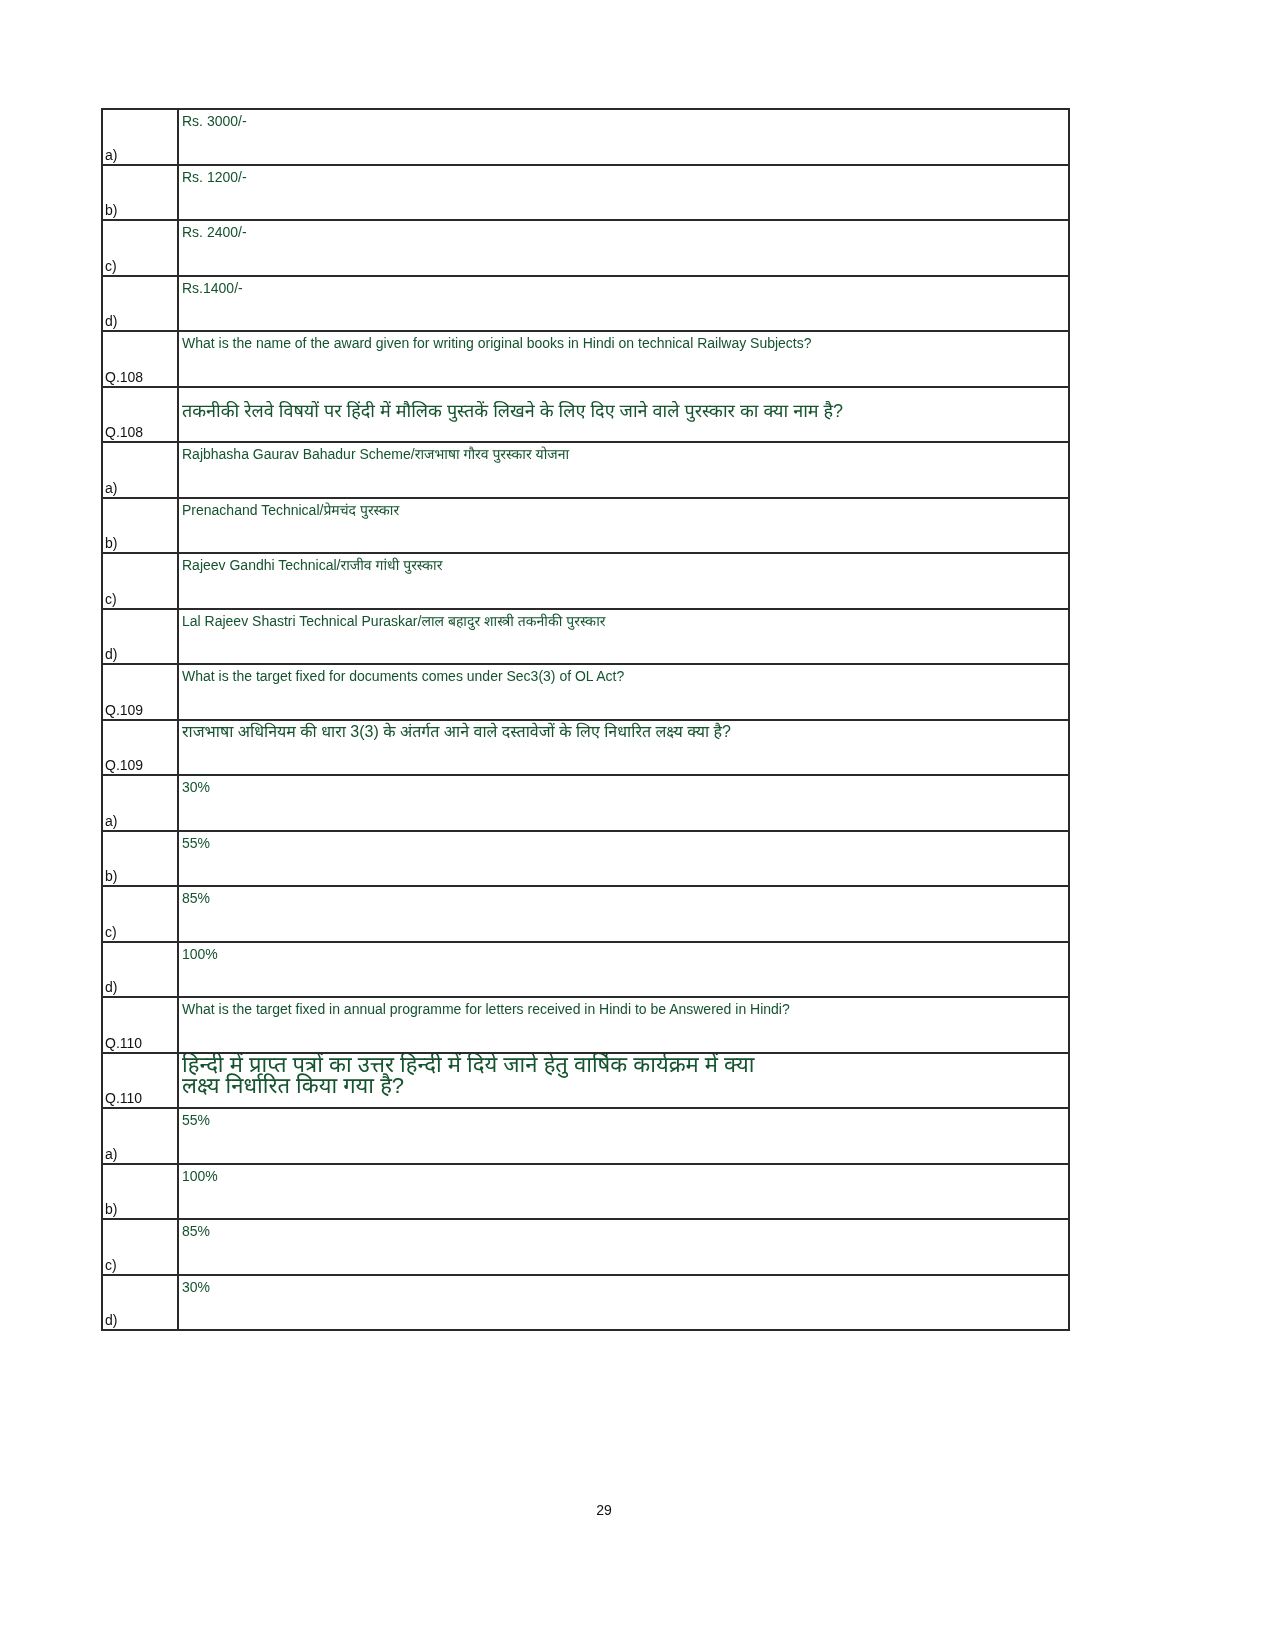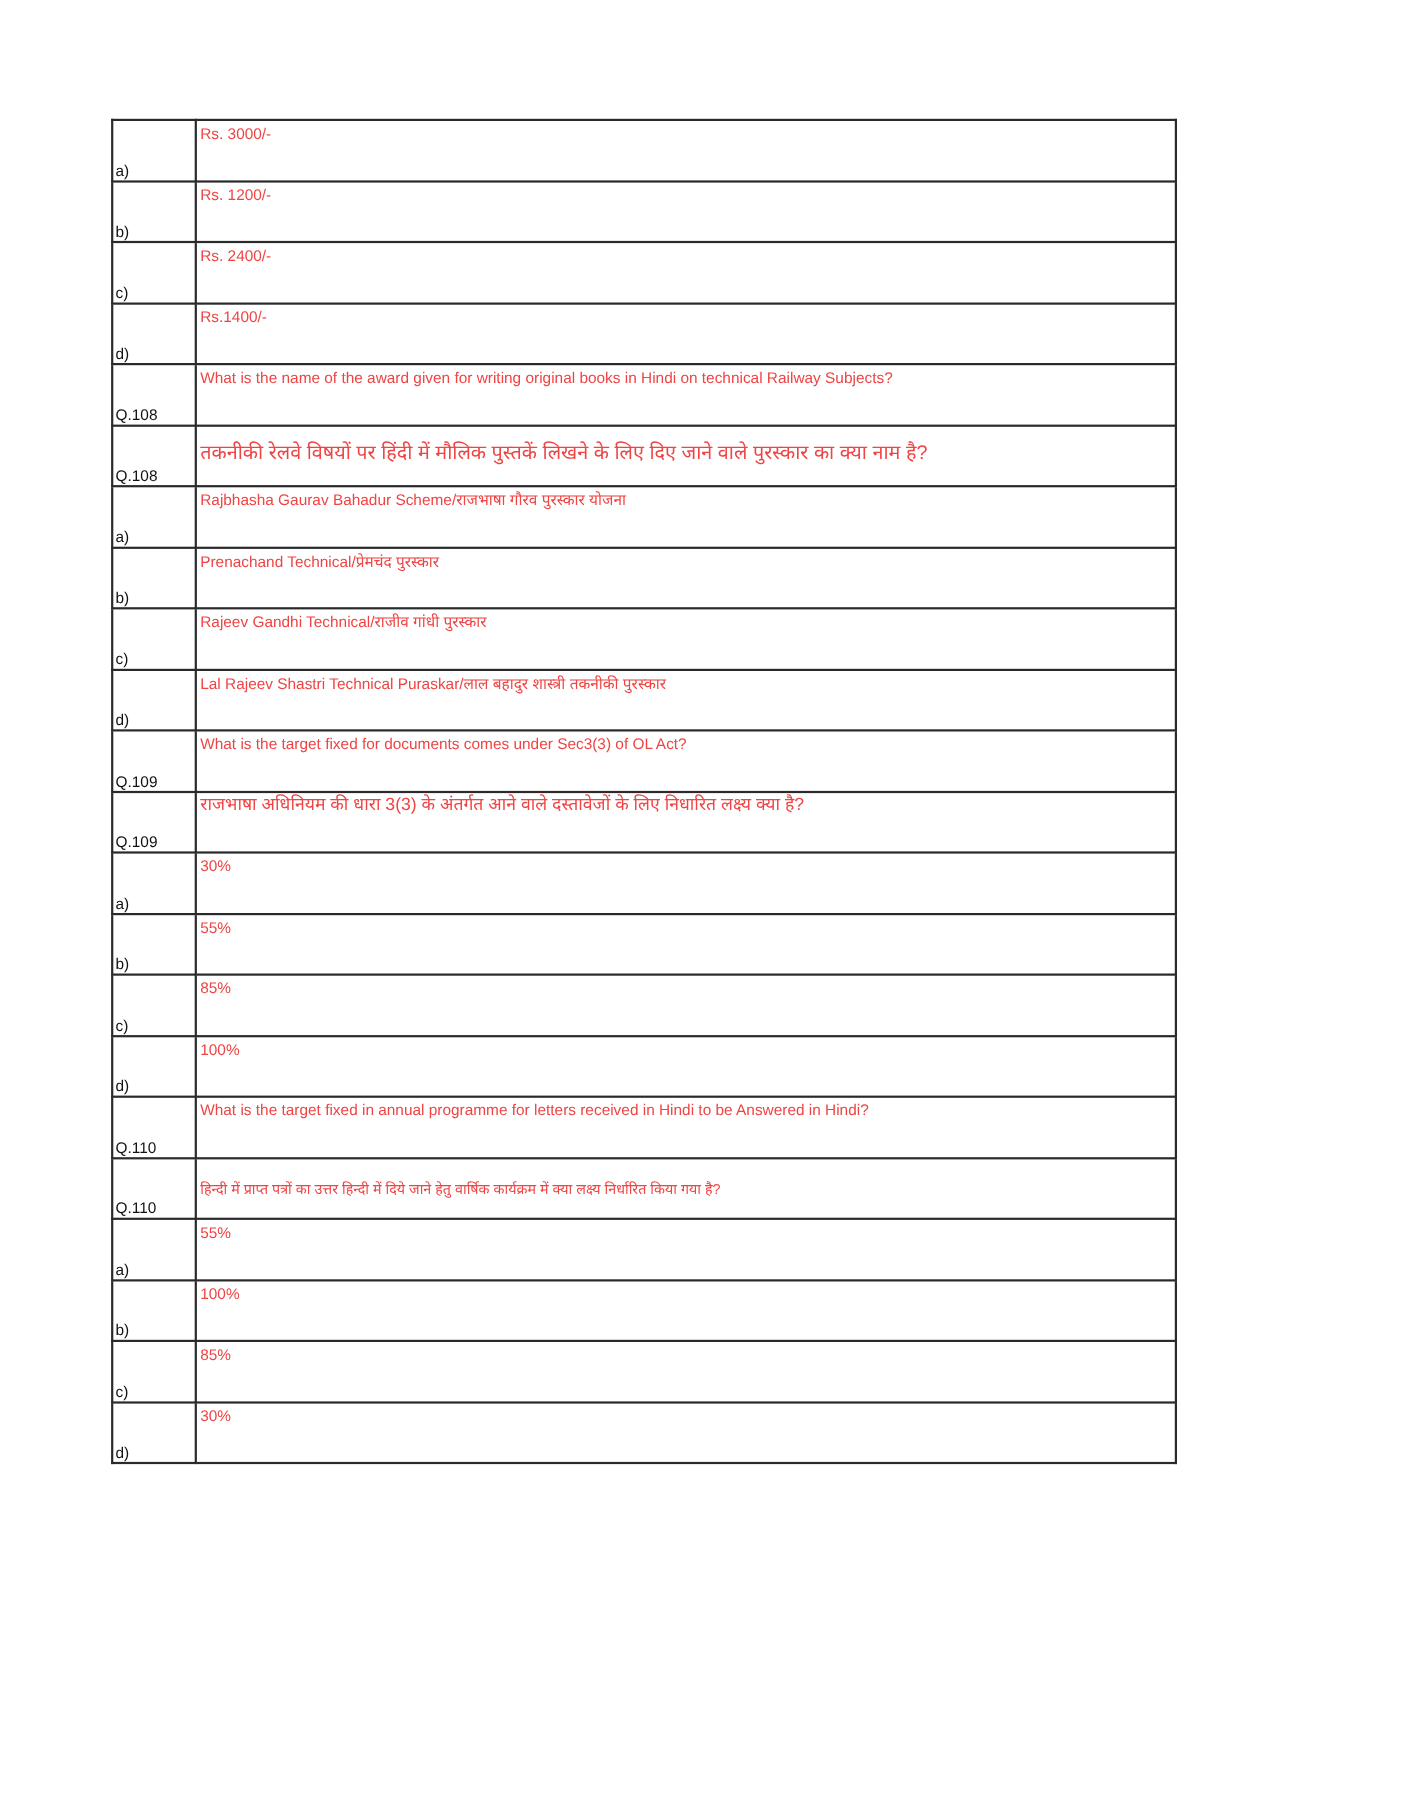--- a/index.html
+++ b/index.html
@@ -58,7 +58,7 @@
       right: 4px;
       font-size: 14px;
       line-height: 18px;
-      color: #ef4444;
+      color: #14532d;
     }
     .text.hindi {
       font-size: 18px;

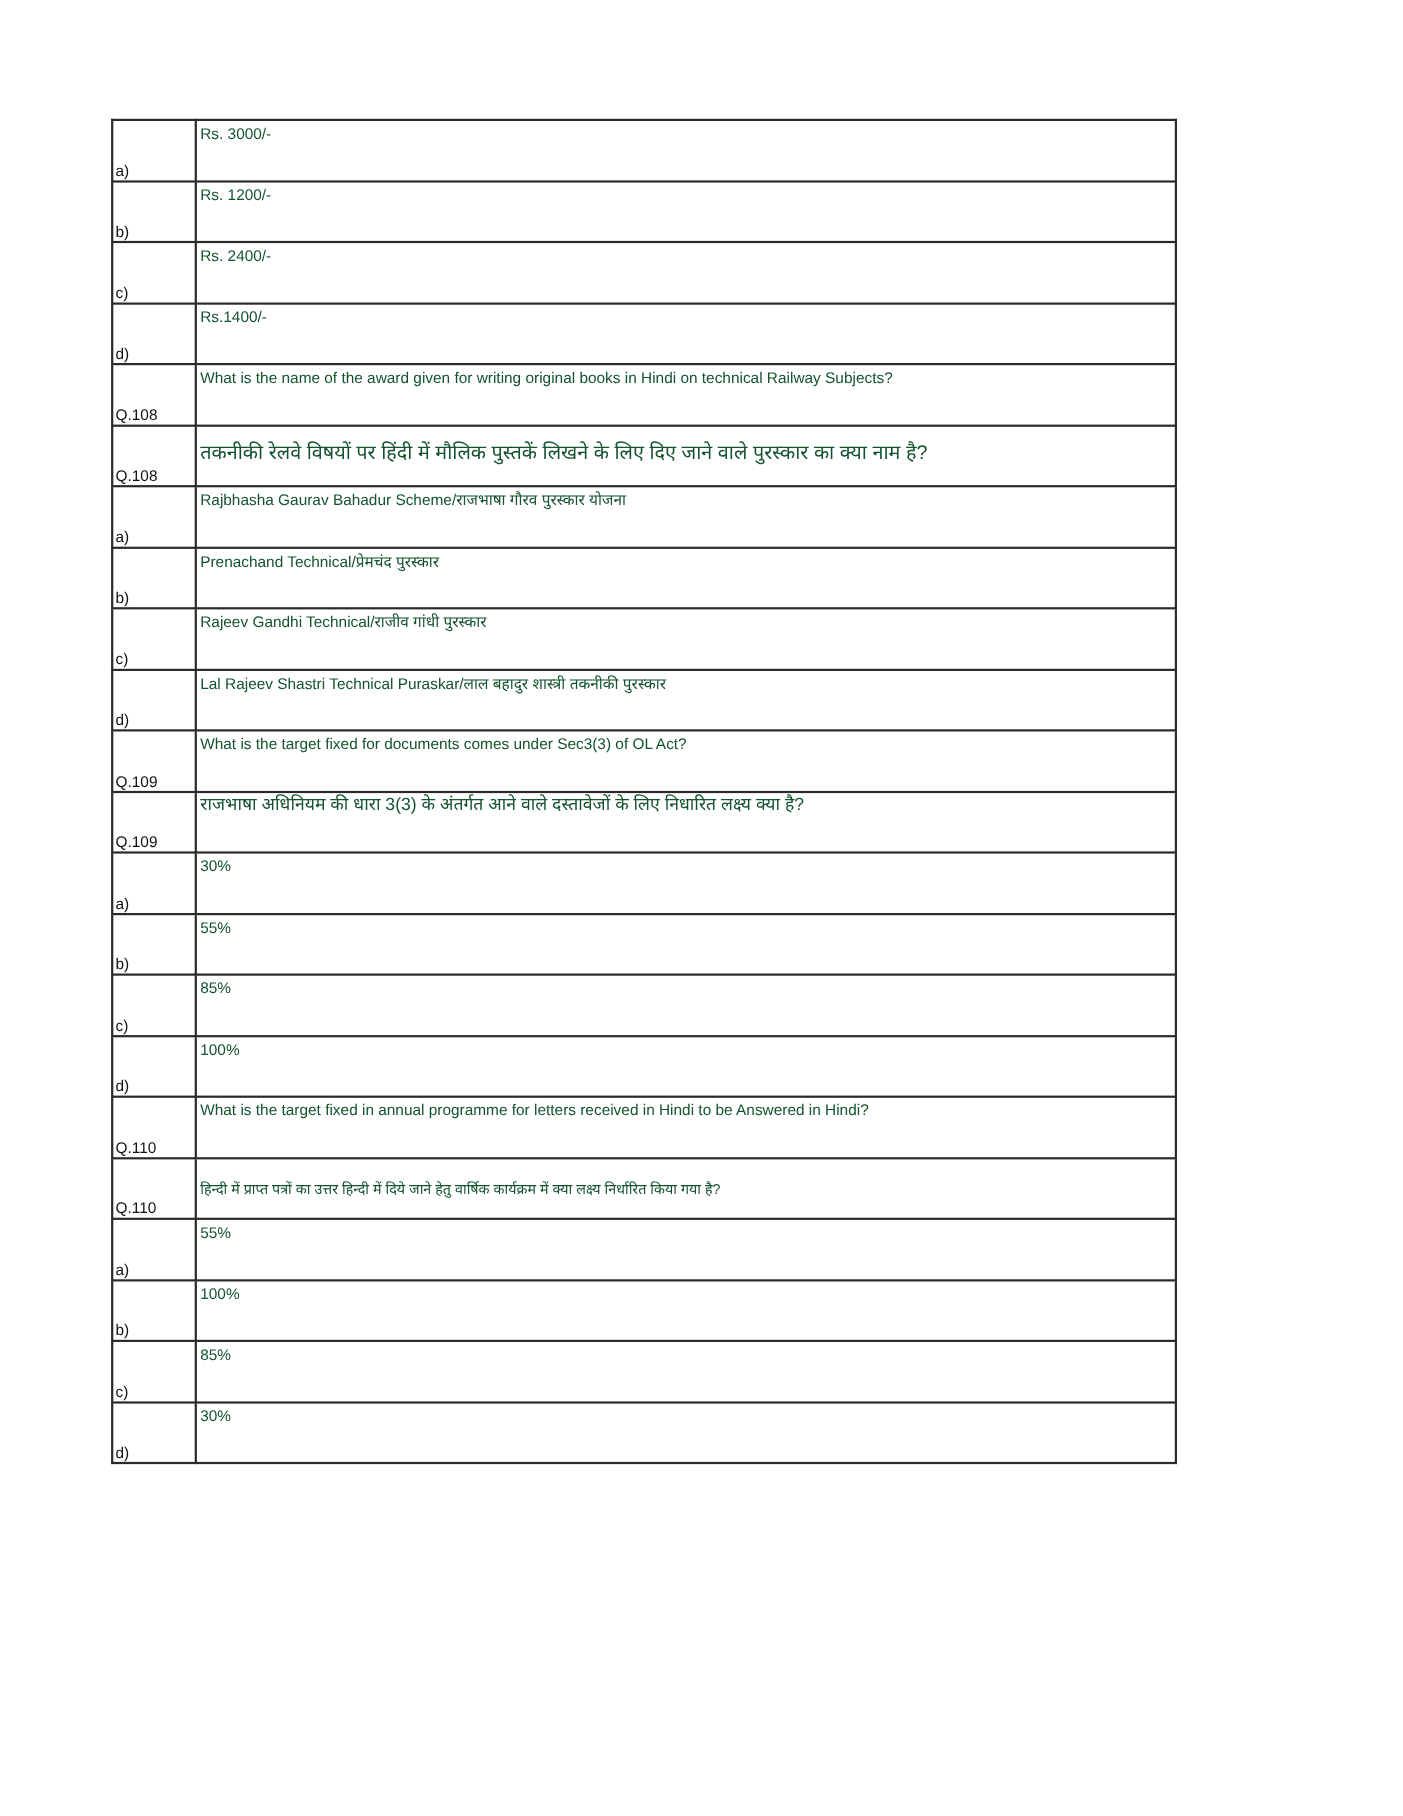--- a/index.html
+++ b/index.html
@@ -71,9 +71,9 @@
       top: 0px;
     }
     .text.hindi-wrap {
-      font-size: 13px;
+      font-size: 22px;
       line-height: 21px;
-      top: 16px;
+      top: 0px;
       width: 600px;
     }
     .page-number {

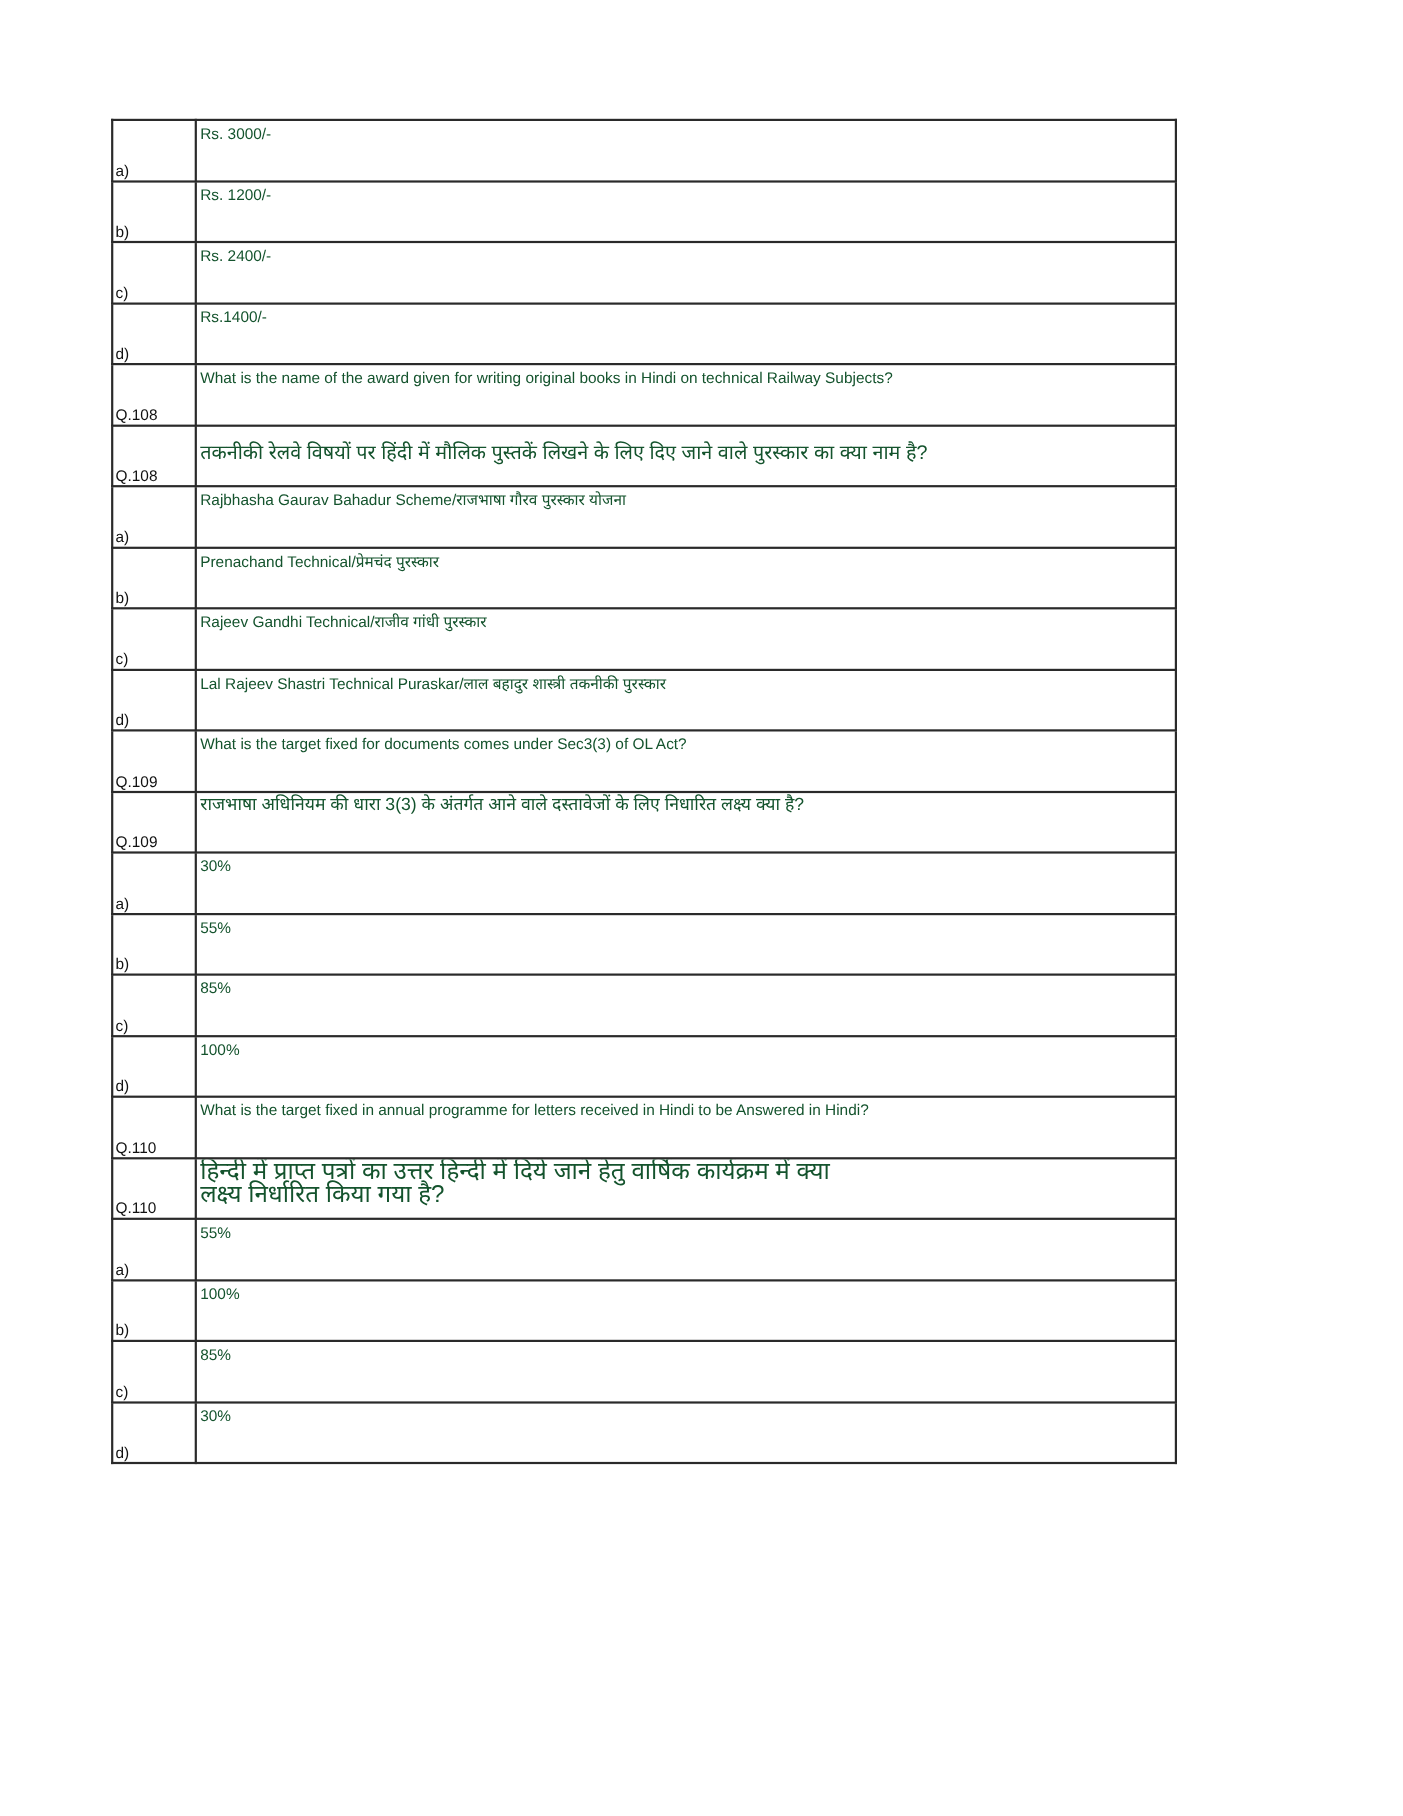--- a/index.html
+++ b/index.html
@@ -271,6 +271,7 @@
     </tbody>
   </table>
 
+  <div class="page-number">29</div>
 </div>
 
 </body></html>

